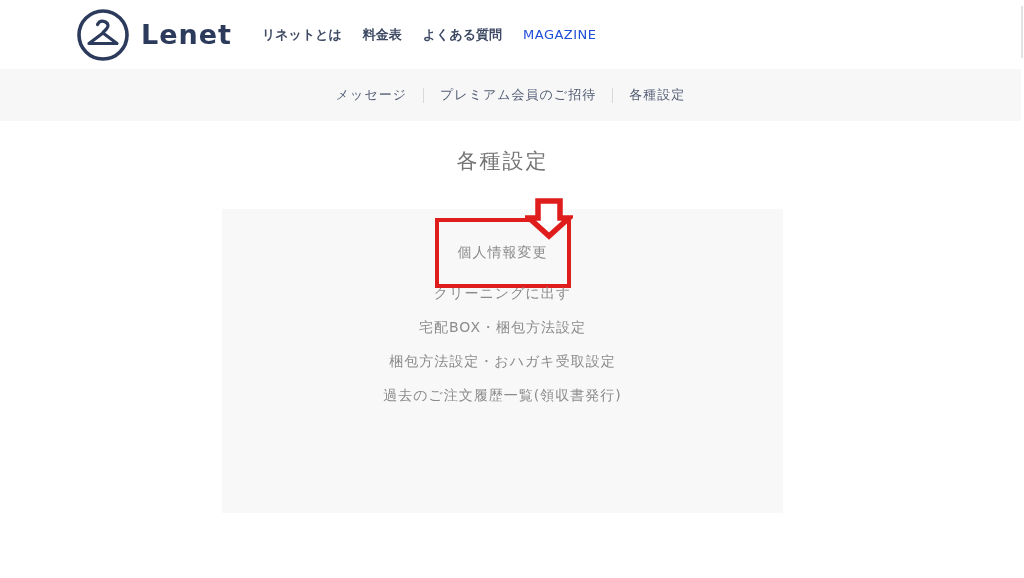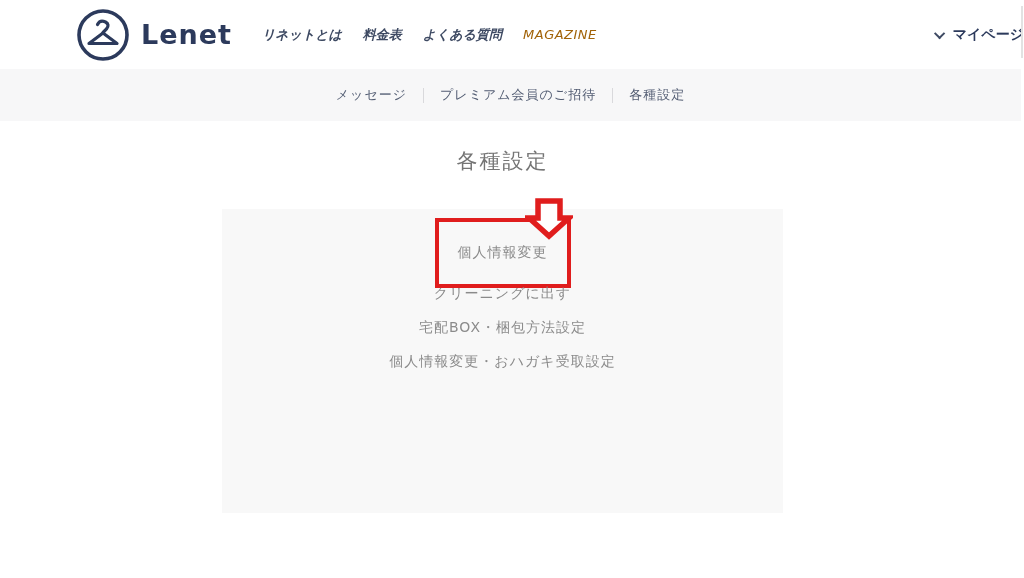--- a/index.html
+++ b/index.html
@@ -20,7 +20,7 @@
     font-size:27px; font-weight:700; color:#2c3a5c; letter-spacing:1px;
     line-height:1;
   }
-  .main-nav { display:flex; align-items:center; gap:21px; margin-left:30px;font-style:italic; }
+  .main-nav { display:flex; align-items:center; gap:21px; margin-left:30px; }
   .main-nav a {
     text-decoration:none; font-size:13px; font-weight:700; color:#3e4a63;
     cursor:pointer; white-space:nowrap;

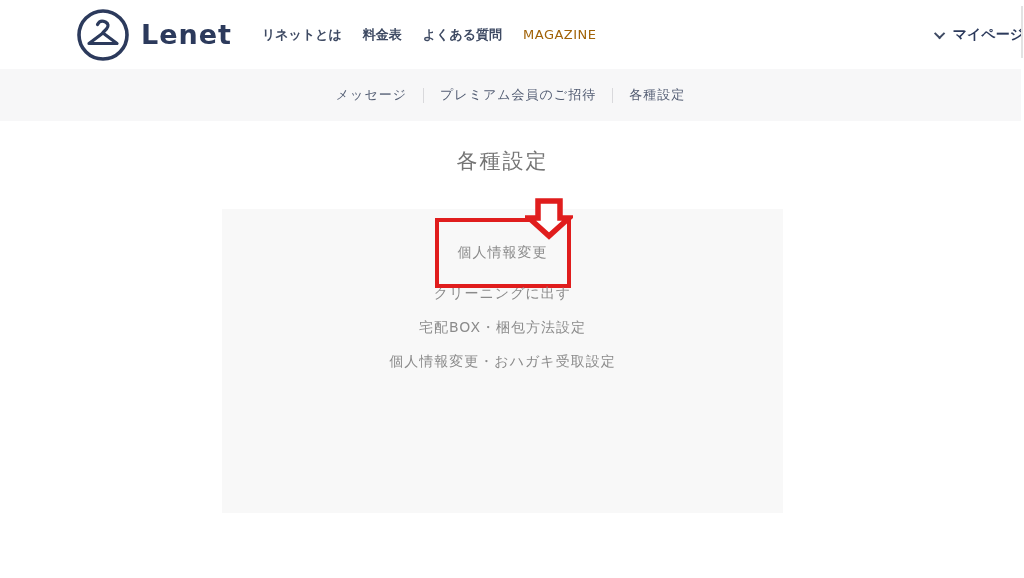--- a/index.html
+++ b/index.html
@@ -25,7 +25,7 @@
     text-decoration:none; font-size:13px; font-weight:700; color:#3e4a63;
     cursor:pointer; white-space:nowrap;
   }
-  .main-nav a.magazine { color:#a16207; font-weight:400; letter-spacing:0.5px; }
+  .main-nav a.magazine { color:#1d4ed8; font-weight:400; letter-spacing:0.5px; }
   .mypage {
     display:flex; align-items:center; gap:8px; margin-left:auto; cursor:pointer;
   }

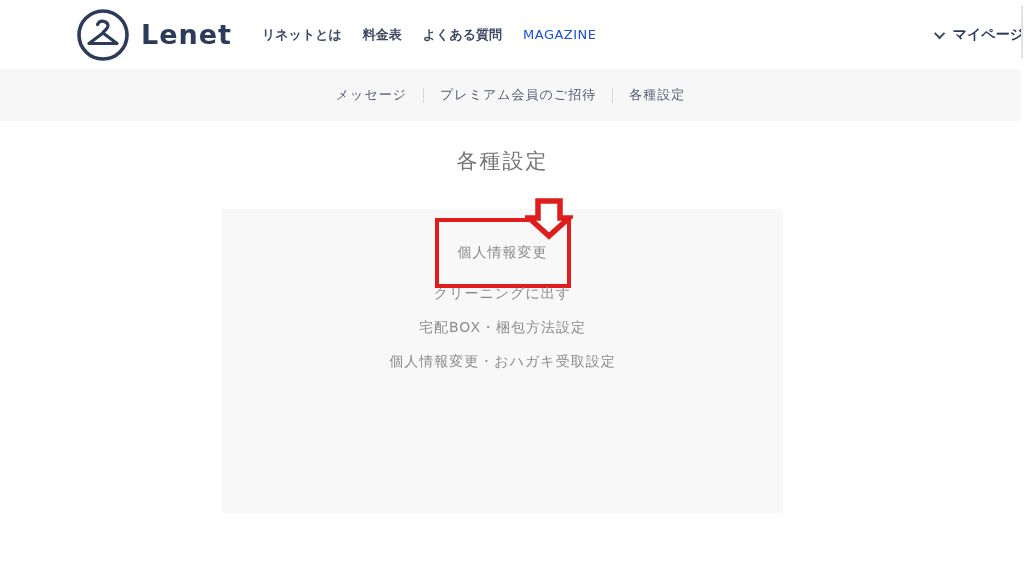--- a/index.html
+++ b/index.html
@@ -105,10 +105,6 @@
       <a class="magazine">MAGAZINE</a>
     </nav>
 
-    <div class="mypage">
-      <span class="chev"></span>
-      <span class="mypage-label">マイページ</span>
-    </div>
 
   </header>
 

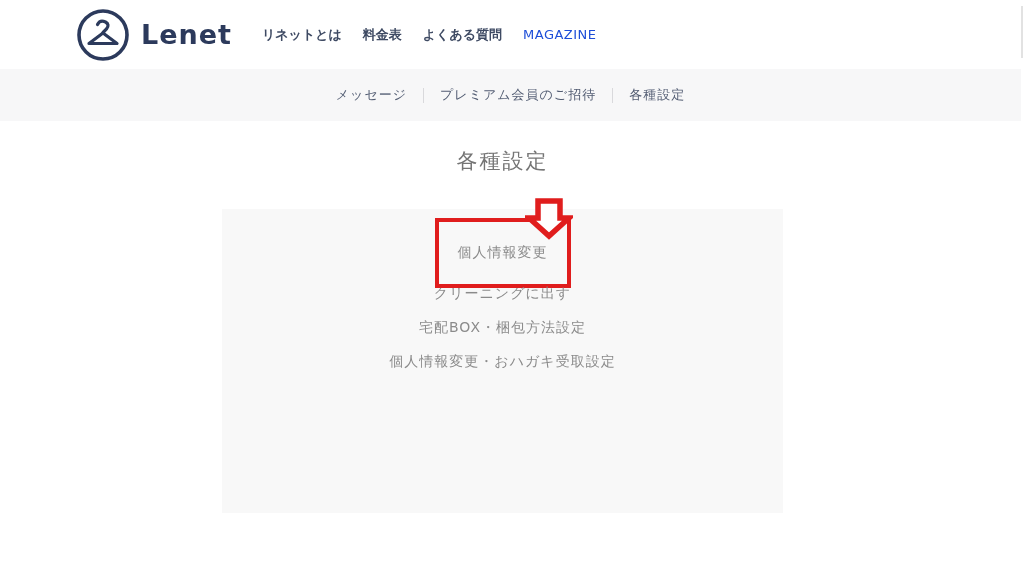--- a/index.html
+++ b/index.html
@@ -134,7 +134,7 @@
         </li>
         <li>クリーニングに出す</li>
         <li>宅配BOX・梱包方法設定</li>
-        <li>個人情報変更・おハガキ受取設定</li>
+        <li>梱包方法設定・おハガキ受取設定</li>
       </ul>
     </section>
   </main>

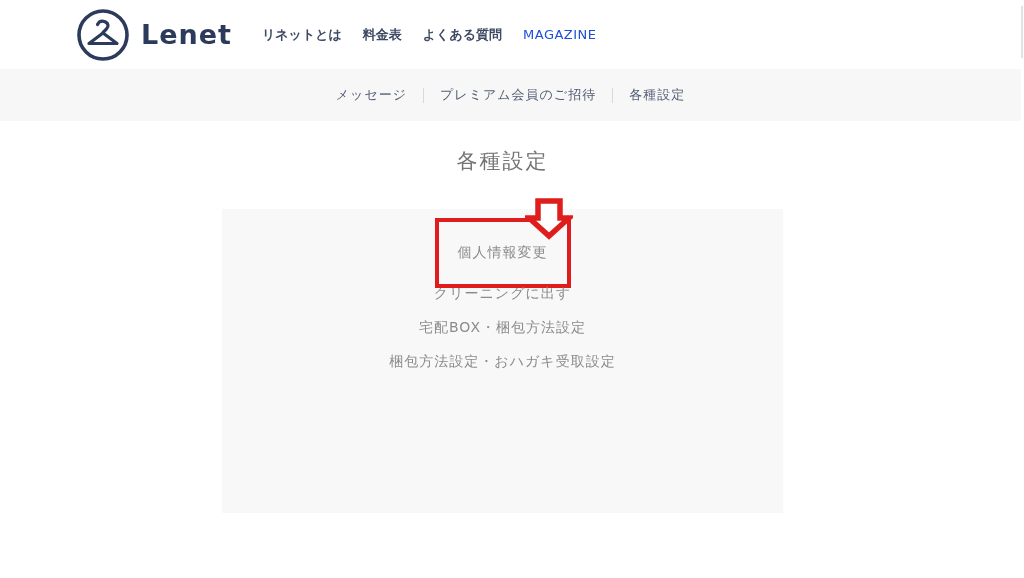--- a/index.html
+++ b/index.html
@@ -135,6 +135,7 @@
         <li>クリーニングに出す</li>
         <li>宅配BOX・梱包方法設定</li>
         <li>梱包方法設定・おハガキ受取設定</li>
+        <li>過去のご注文履歴一覧(領収書発行)</li>
       </ul>
     </section>
   </main>

